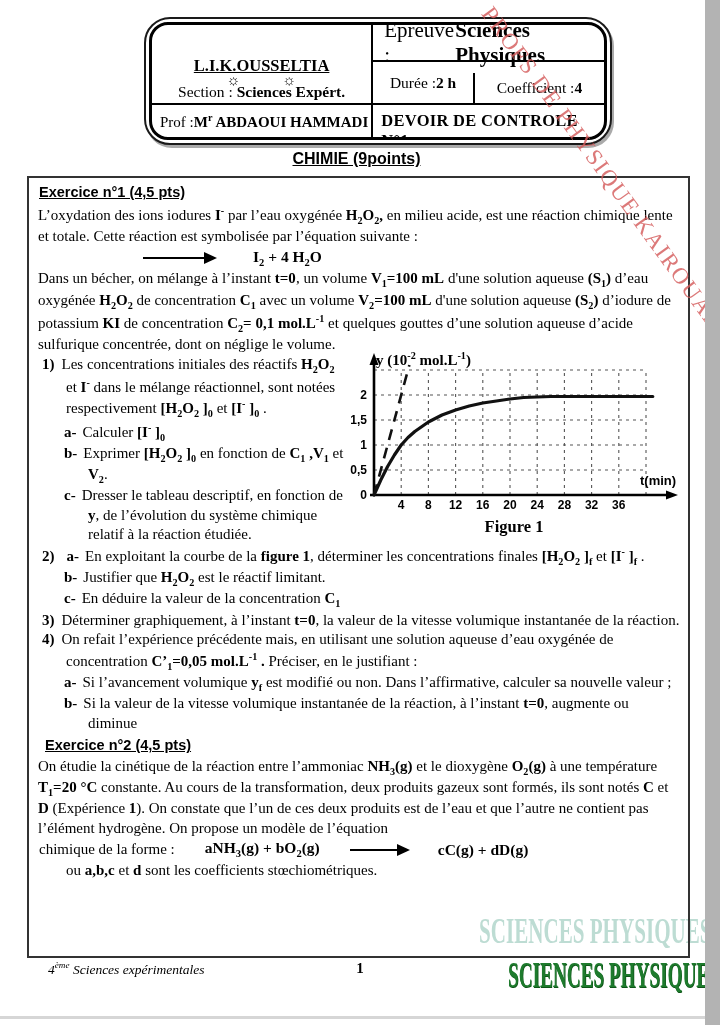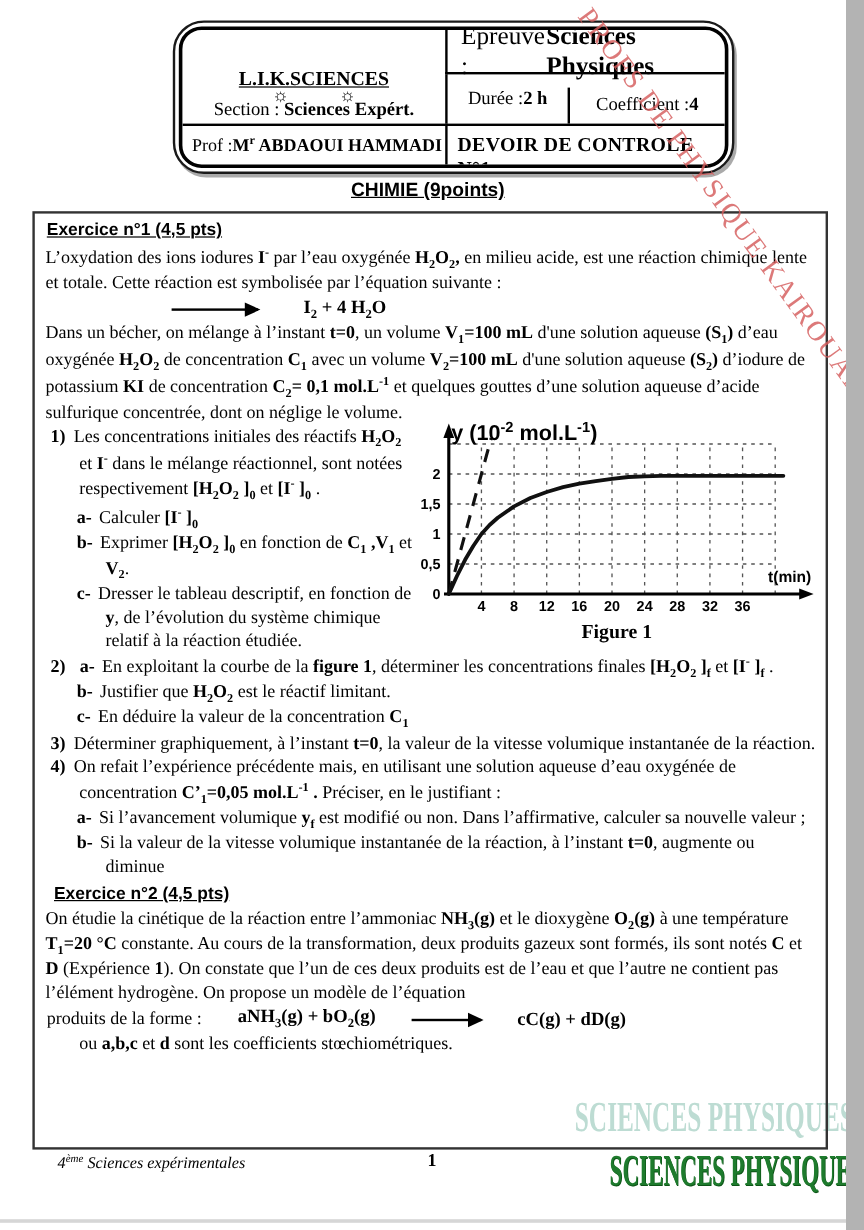--- a/index.html
+++ b/index.html
@@ -98,7 +98,7 @@
   <div class="header-outer">
     <div class="header-inner">
       <div class="h-school">
-        <div class="school-name">L.I.K.SCIENCES</div>
+        <div class="school-name">L.I.K.OUSSELTIA</div>
         <div class="suns">
           <span>☼</span>
           <span>☼</span>

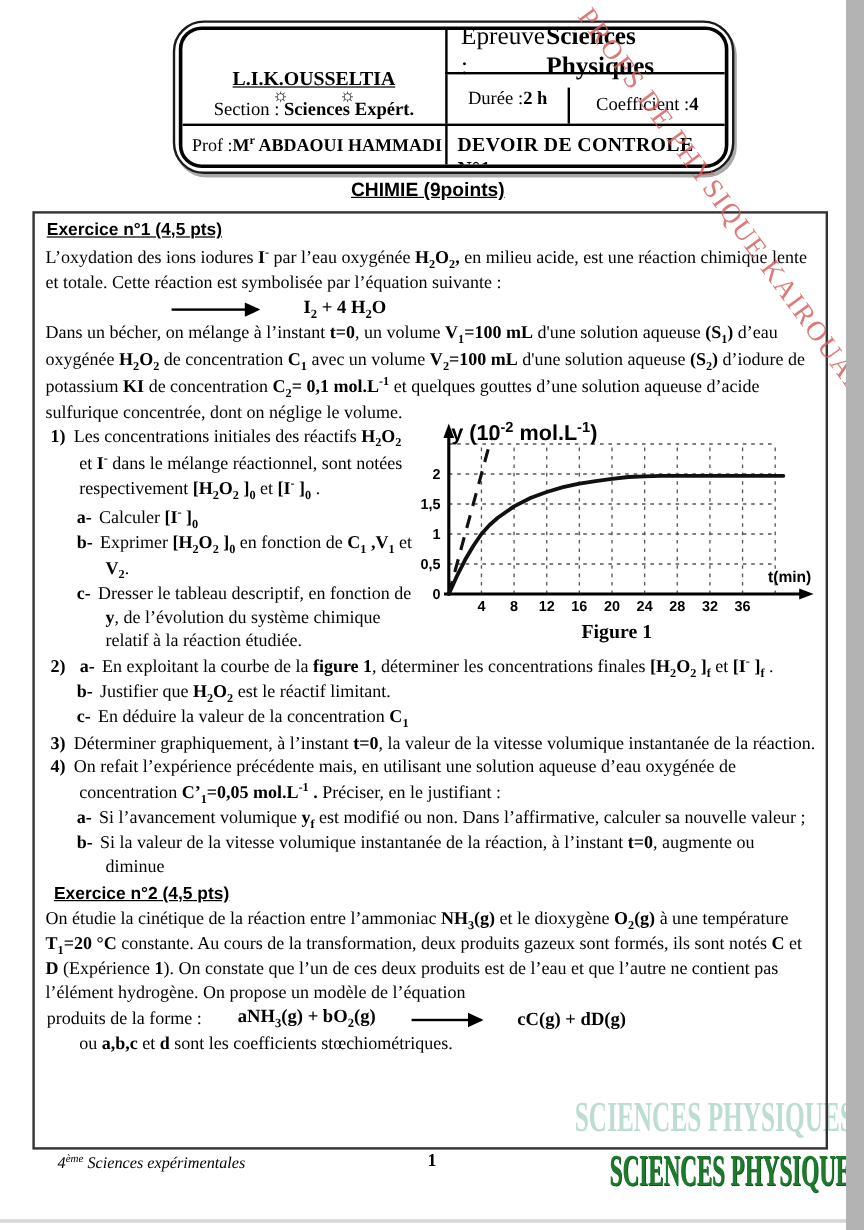--- a/index.html
+++ b/index.html
@@ -56,8 +56,8 @@
   .cols{display:flex;}
   .col-left{width:306px;flex:none;}
   .fig{flex:1;position:relative;margin-top:-4px;}
-  .fig-ylabel{position:absolute;left:32px;top:-2px;font-family:Liberation Sans, sans-serif;
-    font-weight:bold;font-size:18px;}
+  .fig-ylabel{position:absolute;left:32px;top:-2px;font-family:Liberation Serif, serif;
+    font-weight:bold;font-size:15px;}
   .fig-caption{width:340px;text-align:center;font-weight:bold;font-size:16.5px;margin-top:1px;}
   svg{display:block;}
   .grid{stroke:#555;stroke-width:1.1;stroke-dasharray:3,4;}

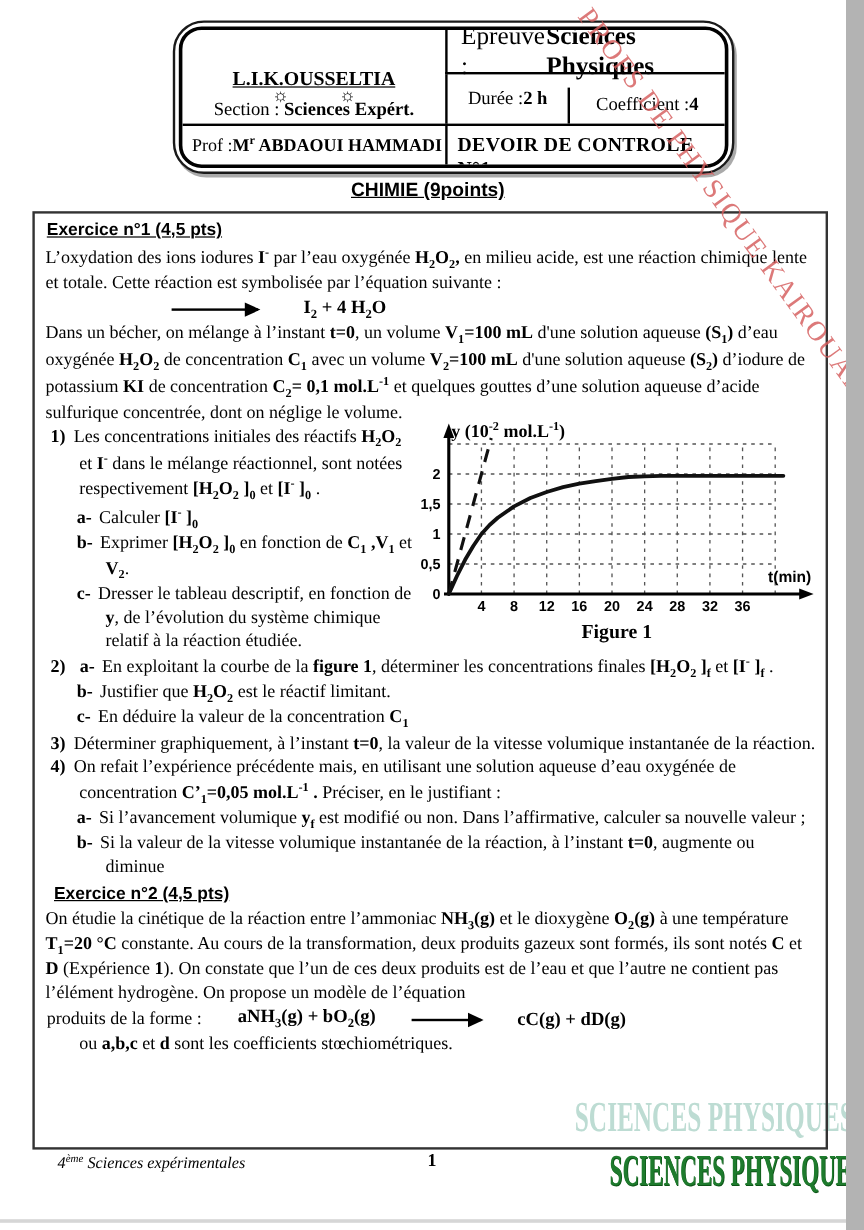--- a/index.html
+++ b/index.html
@@ -213,7 +213,7 @@
     <div class="ex-heading second">Exercice n°2 (4,5 pts)</div>
     <p>On étudie la cinétique de la réaction entre l’ammoniac <b>NH<sub>3</sub>(g)</b> et le dioxygène <b>O<sub>2</sub>(g)</b> à une température <b>T<sub>1</sub>=20 °C</b> constante. Au cours de la transformation, deux produits gazeux sont formés, ils sont notés <b>C</b> et <b>D</b> (Expérience <b>1</b>). On constate que l’un de ces deux produits est de l’eau et que l’autre ne contient pas l’élément hydrogène.  On propose un modèle de l’équation</p>
     <div class="eq2-line">
-      <span>produits de la forme :</span>
+      <span>chimique de la forme :</span>
       <span class="eqpart">aNH<sub>3</sub>(g) + bO<sub>2</sub>(g)</span>
       <span class="arrow short"></span>
       <span class="eqpart">cC(g) + dD(g)</span>

